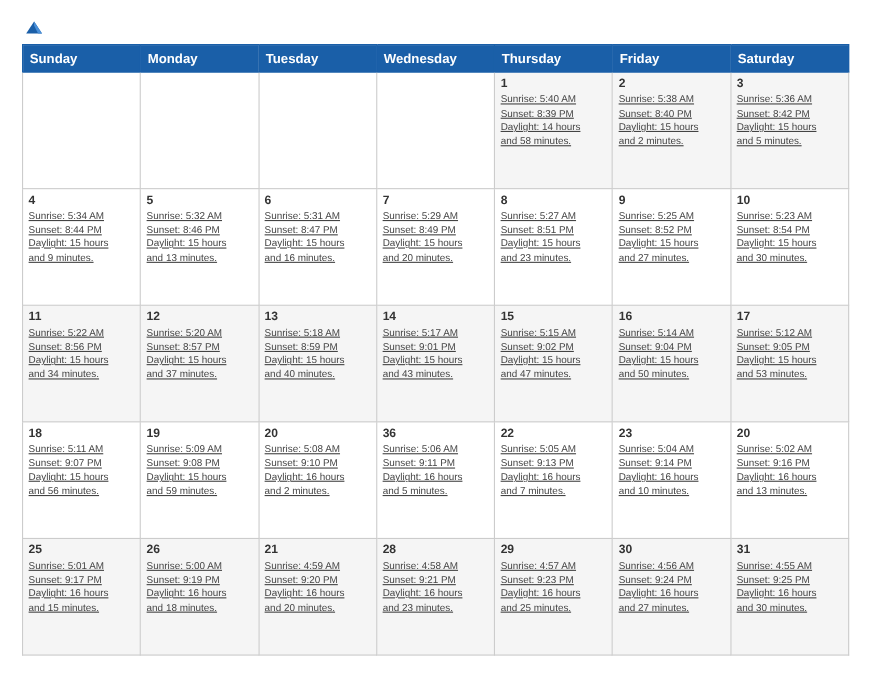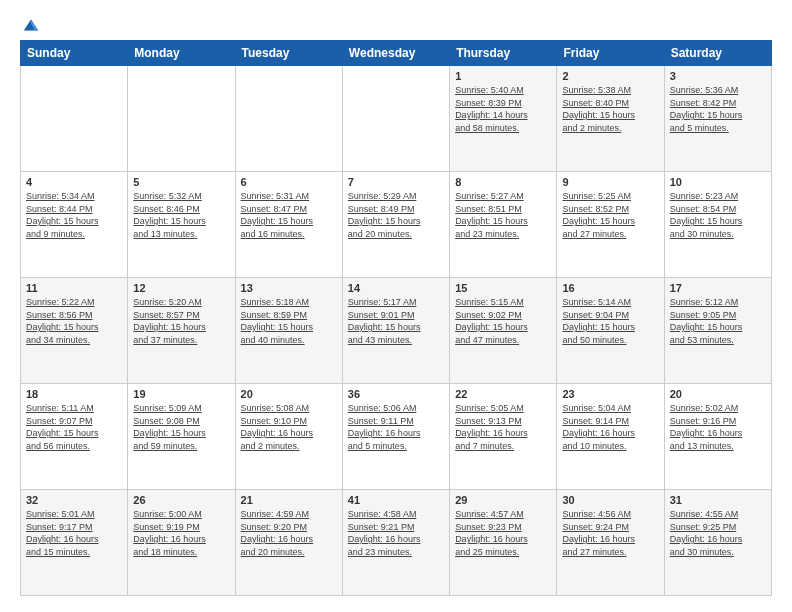--- a/index.html
+++ b/index.html
@@ -244,7 +244,7 @@
         </tr>
         <tr>
           <td>
-            <span class="day-number">32</span>
+            <span class="day-number">25</span>
             <div class="day-info">Sunrise: 5:01 AM<br>Sunset: 9:17 PM<br>Daylight: 16 hours<br>and 15 minutes.</div>
           </td>
           <td>

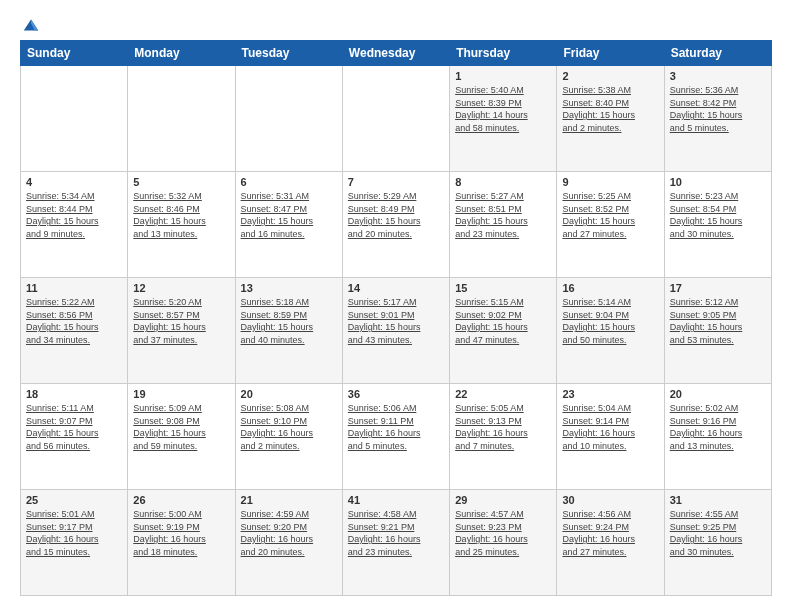--- a/index.html
+++ b/index.html
@@ -256,7 +256,7 @@
             <div class="day-info">Sunrise: 4:59 AM<br>Sunset: 9:20 PM<br>Daylight: 16 hours<br>and 20 minutes.</div>
           </td>
           <td>
-            <span class="day-number">41</span>
+            <span class="day-number">28</span>
             <div class="day-info">Sunrise: 4:58 AM<br>Sunset: 9:21 PM<br>Daylight: 16 hours<br>and 23 minutes.</div>
           </td>
           <td>

